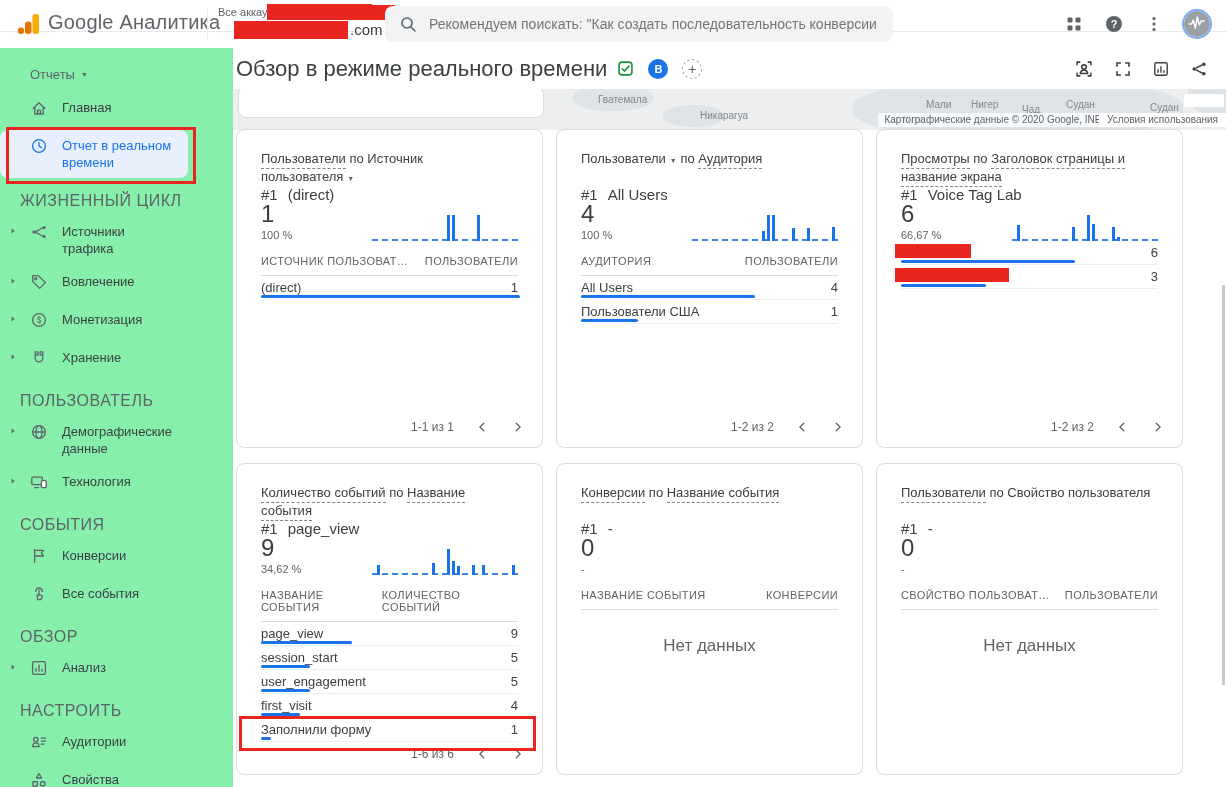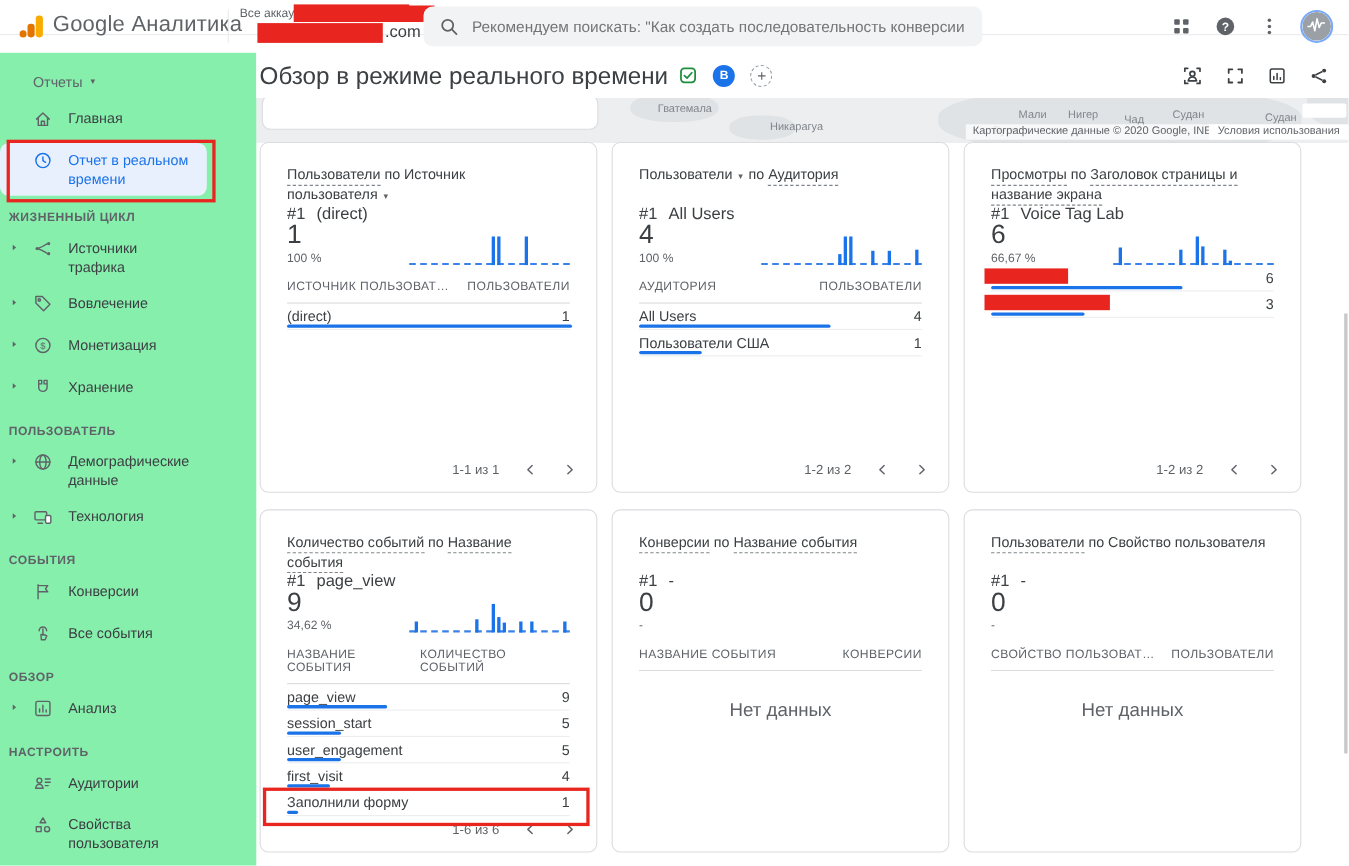--- a/index.html
+++ b/index.html
@@ -39,7 +39,7 @@
   .nav-icn { width:20px; flex:none; margin-top:0; color:#5f6368; }
   .nav-item.selected .nav-icn { color:#1a73e8; }
   .nav-label { margin-left:12px; width:112px; overflow-wrap:anywhere; }
-  .nav-section { margin:14px 0 6px 8px; font-size:11px; color:#5f6368; font-weight:bold; letter-spacing:.5px; }
+  .nav-section { margin:14px 0 6px 20px; font-size:16px; color:#5f6368; font-weight:normal; letter-spacing:.5px; }
 
   
   .titlebar { position:absolute; left:233px; top:48px; right:0; height:41px; background:#fff; z-index:20;

